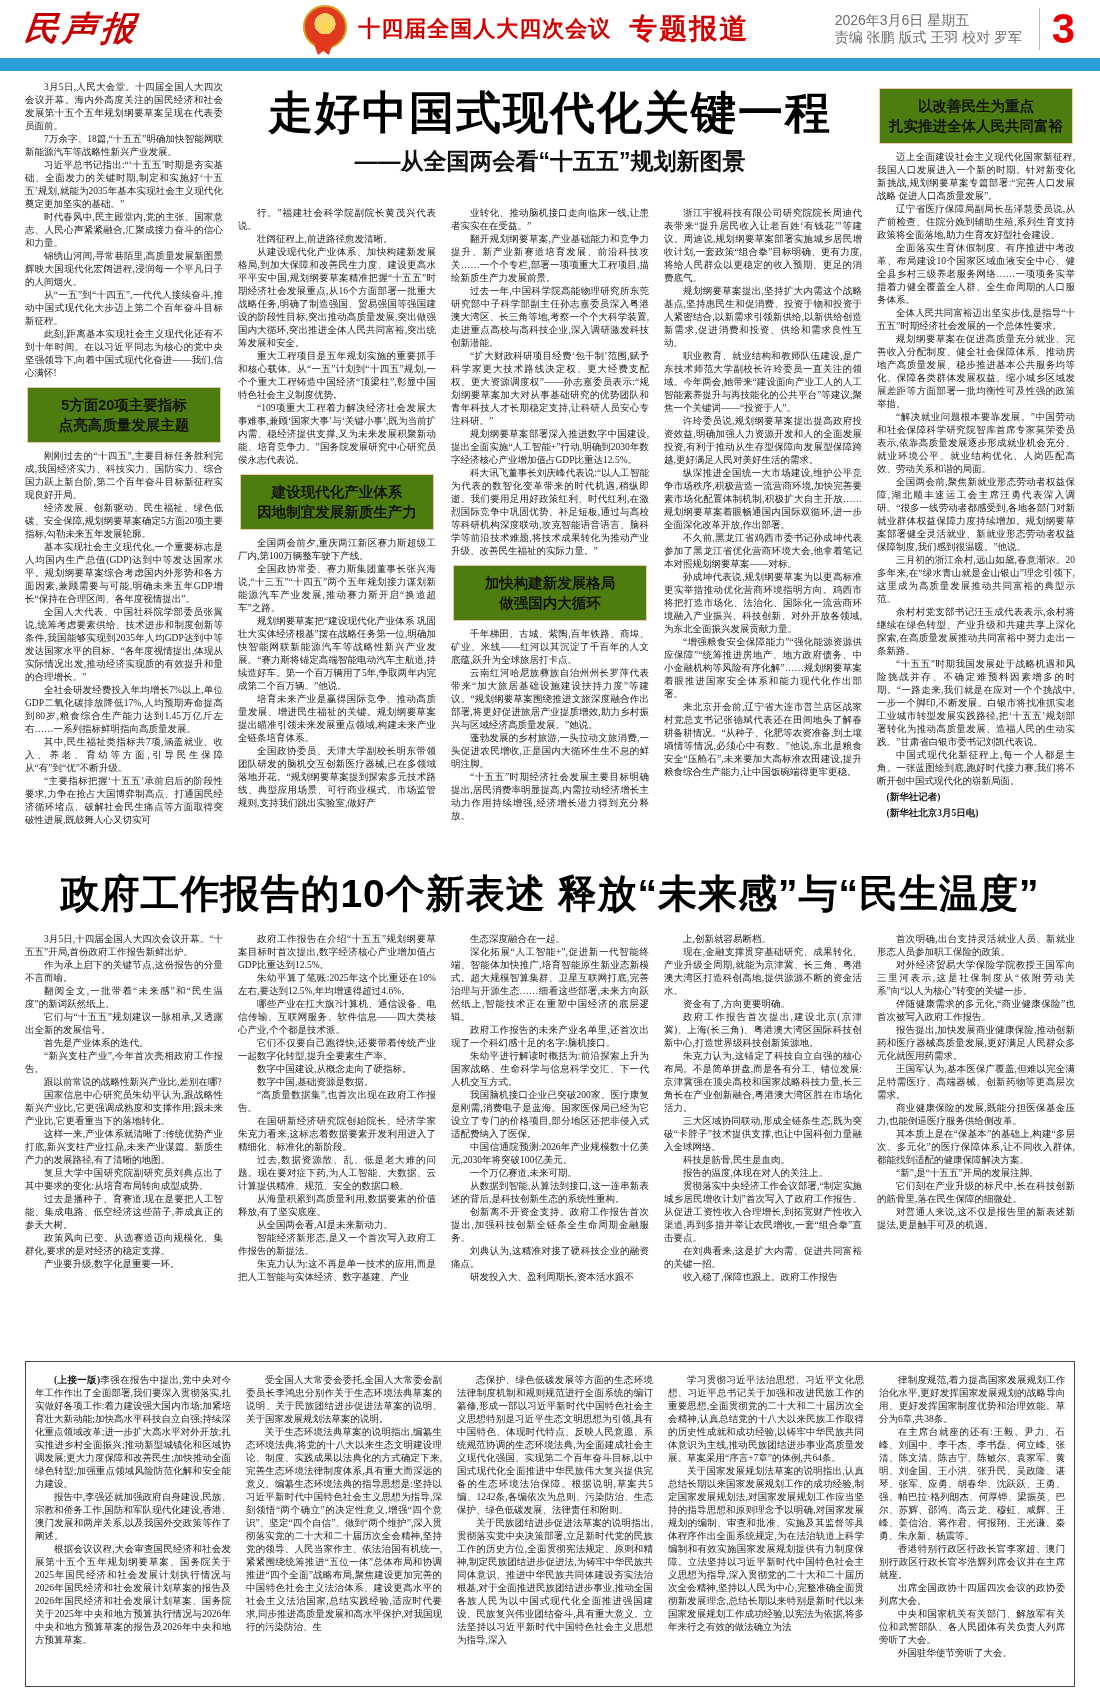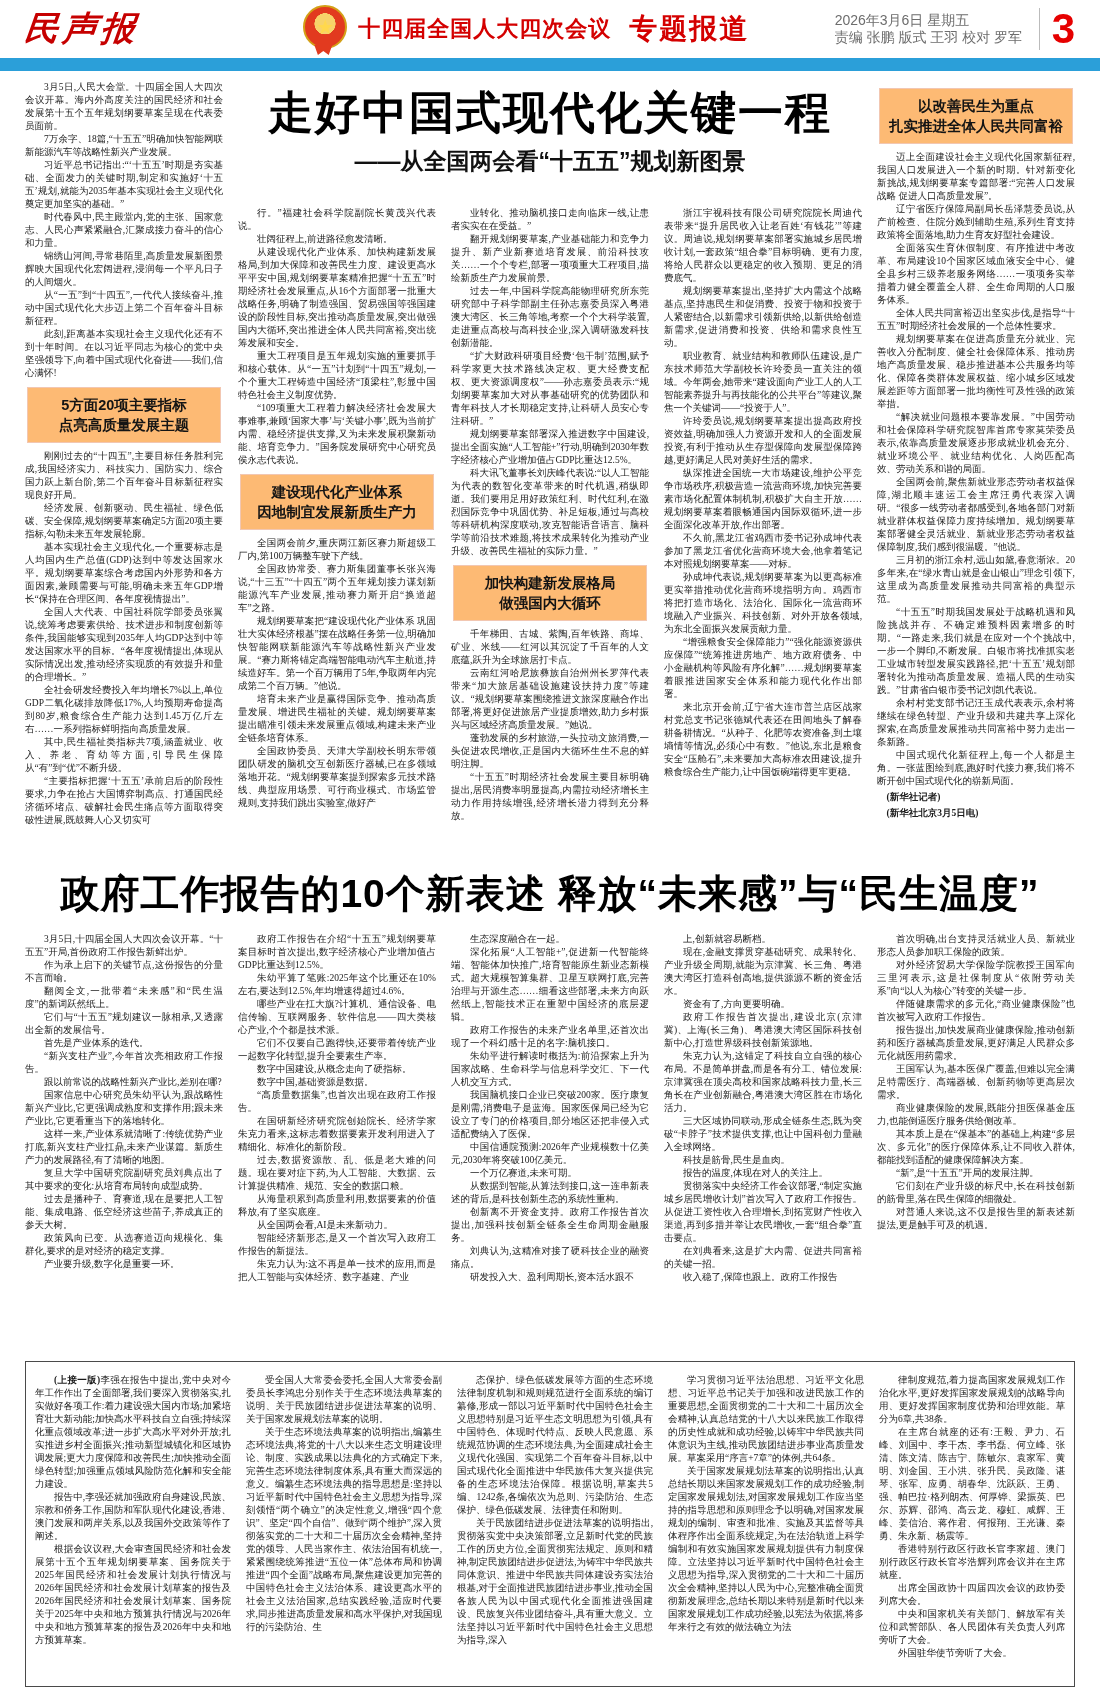--- a/index.html
+++ b/index.html
@@ -28,7 +28,7 @@
   .blue-bar{height:13px;background:#2b9fd9;margin:0;}
   
   .para{margin:0;text-indent:2em;text-align:justify;font-size:9.5px;line-height:13px;}
-  .sub-box{background:#fdba74;border:1px solid #f2c7b2;margin:7px 2px;padding:7px 2px;
+  .sub-box{background:#4d7c0f;border:1px solid #f2c7b2;margin:7px 2px;padding:7px 2px;
         text-align:center;font-family:"Liberation Sans",sans-serif;font-weight:bold;
         font-size:14.5px;line-height:20px;color:#141414;white-space:pre-line;}
   .sign{margin:2px 0 0 0;text-indent:1em;font-weight:bold;font-size:9.5px;line-height:14px;}

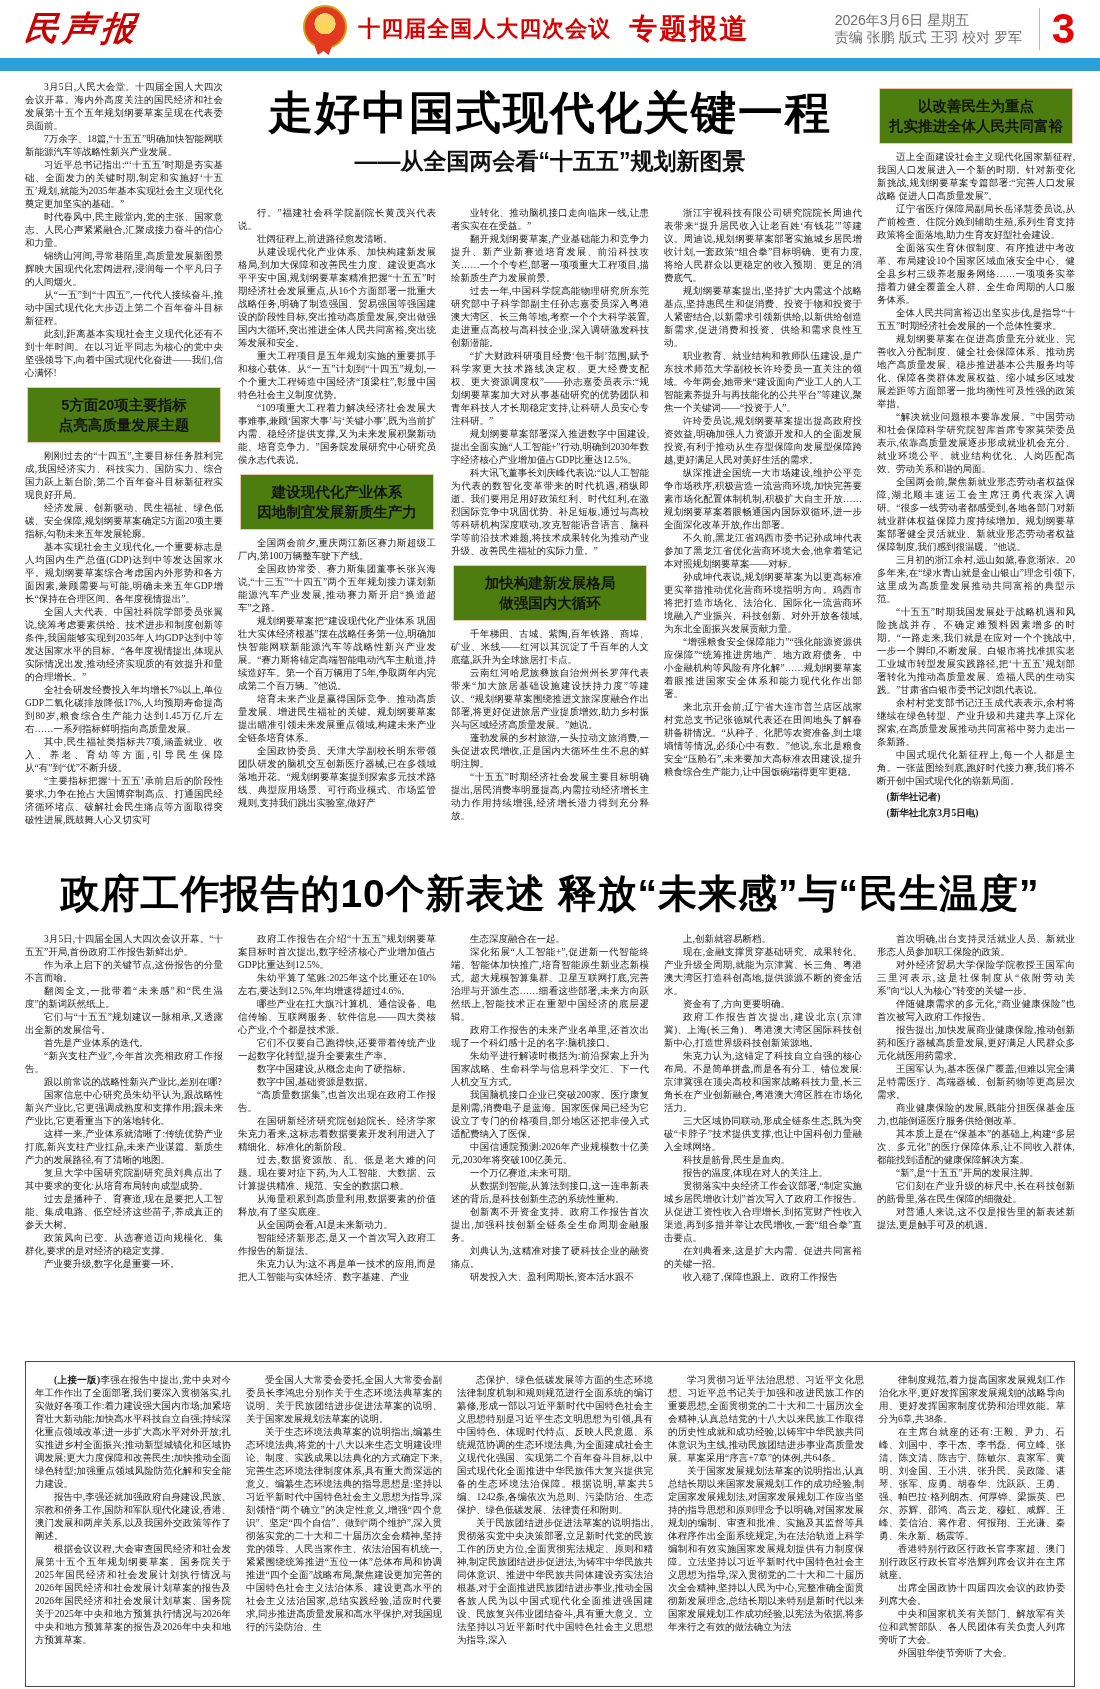--- a/index.html
+++ b/index.html
@@ -174,8 +174,8 @@
           <p class="para">“解决就业问题根本要靠发展。”中国劳动和社会保障科学研究院智库首席专家莫荣委员表示,依靠高质量发展逐步形成就业机会充分、就业环境公平、就业结构优化、人岗匹配高效、劳动关系和谐的局面。</p>
           <p class="para">全国两会前,聚焦新就业形态劳动者权益保障,湖北顺丰速运工会主席汪勇代表深入调研。“很多一线劳动者都感受到,各地各部门对新就业群体权益保障力度持续增加。规划纲要草案部署健全灵活就业、新就业形态劳动者权益保障制度,我们感到很温暖。”他说。</p>
           <p class="para">三月初的浙江余村,远山如黛,春意渐浓。20多年来,在“绿水青山就是金山银山”理念引领下,这里成为高质量发展推动共同富裕的典型示范。</p>
+          <p class="para">余村村党支部书记汪玉成代表表示,余村将继续在绿色转型、产业升级和共建共享上深化探索,在高质量发展推动共同富裕中努力走出一条新路。</p>
           <p class="para">“十五五”时期我国发展处于战略机遇和风险挑战并存、不确定难预料因素增多的时期。“一路走来,我们就是在应对一个个挑战中,一步一个脚印,不断发展。白银市将找准抓实老工业城市转型发展实践路径,把‘十五五’规划部署转化为推动高质量发展、造福人民的生动实践。”甘肃省白银市委书记刘凯代表说。</p>
-          <p class="para">余村村党支部书记汪玉成代表表示,余村将继续在绿色转型、产业升级和共建共享上深化探索,在高质量发展推动共同富裕中努力走出一条新路。</p>
           <p class="para">中国式现代化新征程上,每一个人都是主角。一张蓝图绘到底,跑好时代接力赛,我们将不断开创中国式现代化的崭新局面。</p>
         </div>
       <div>

